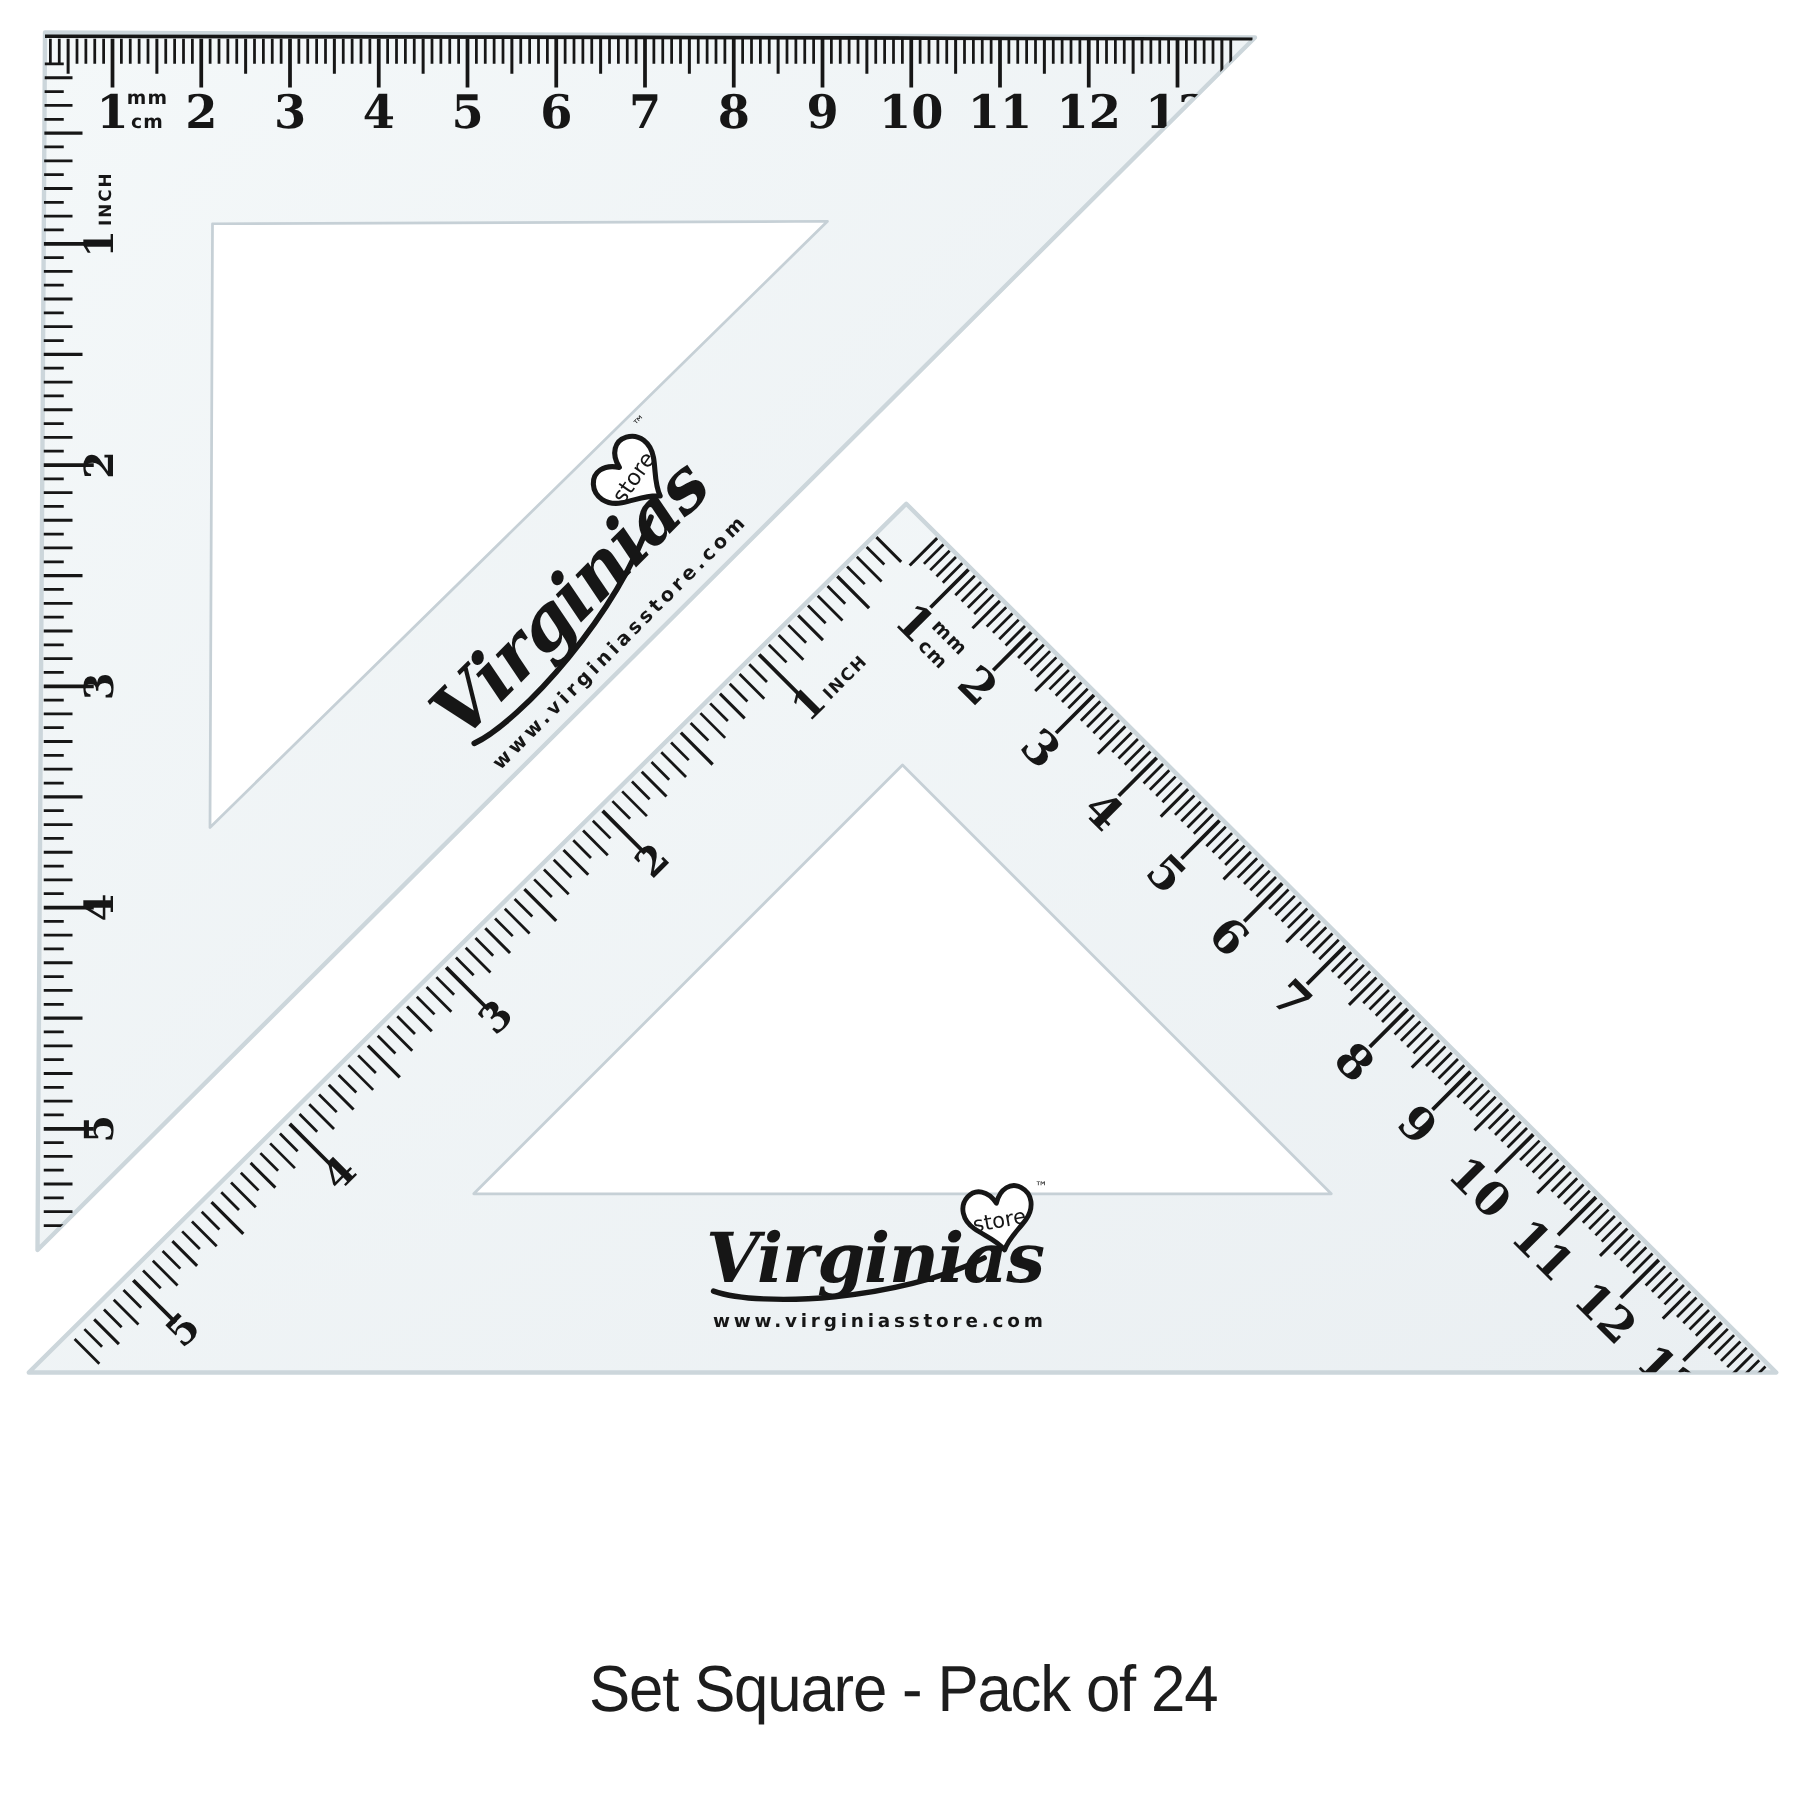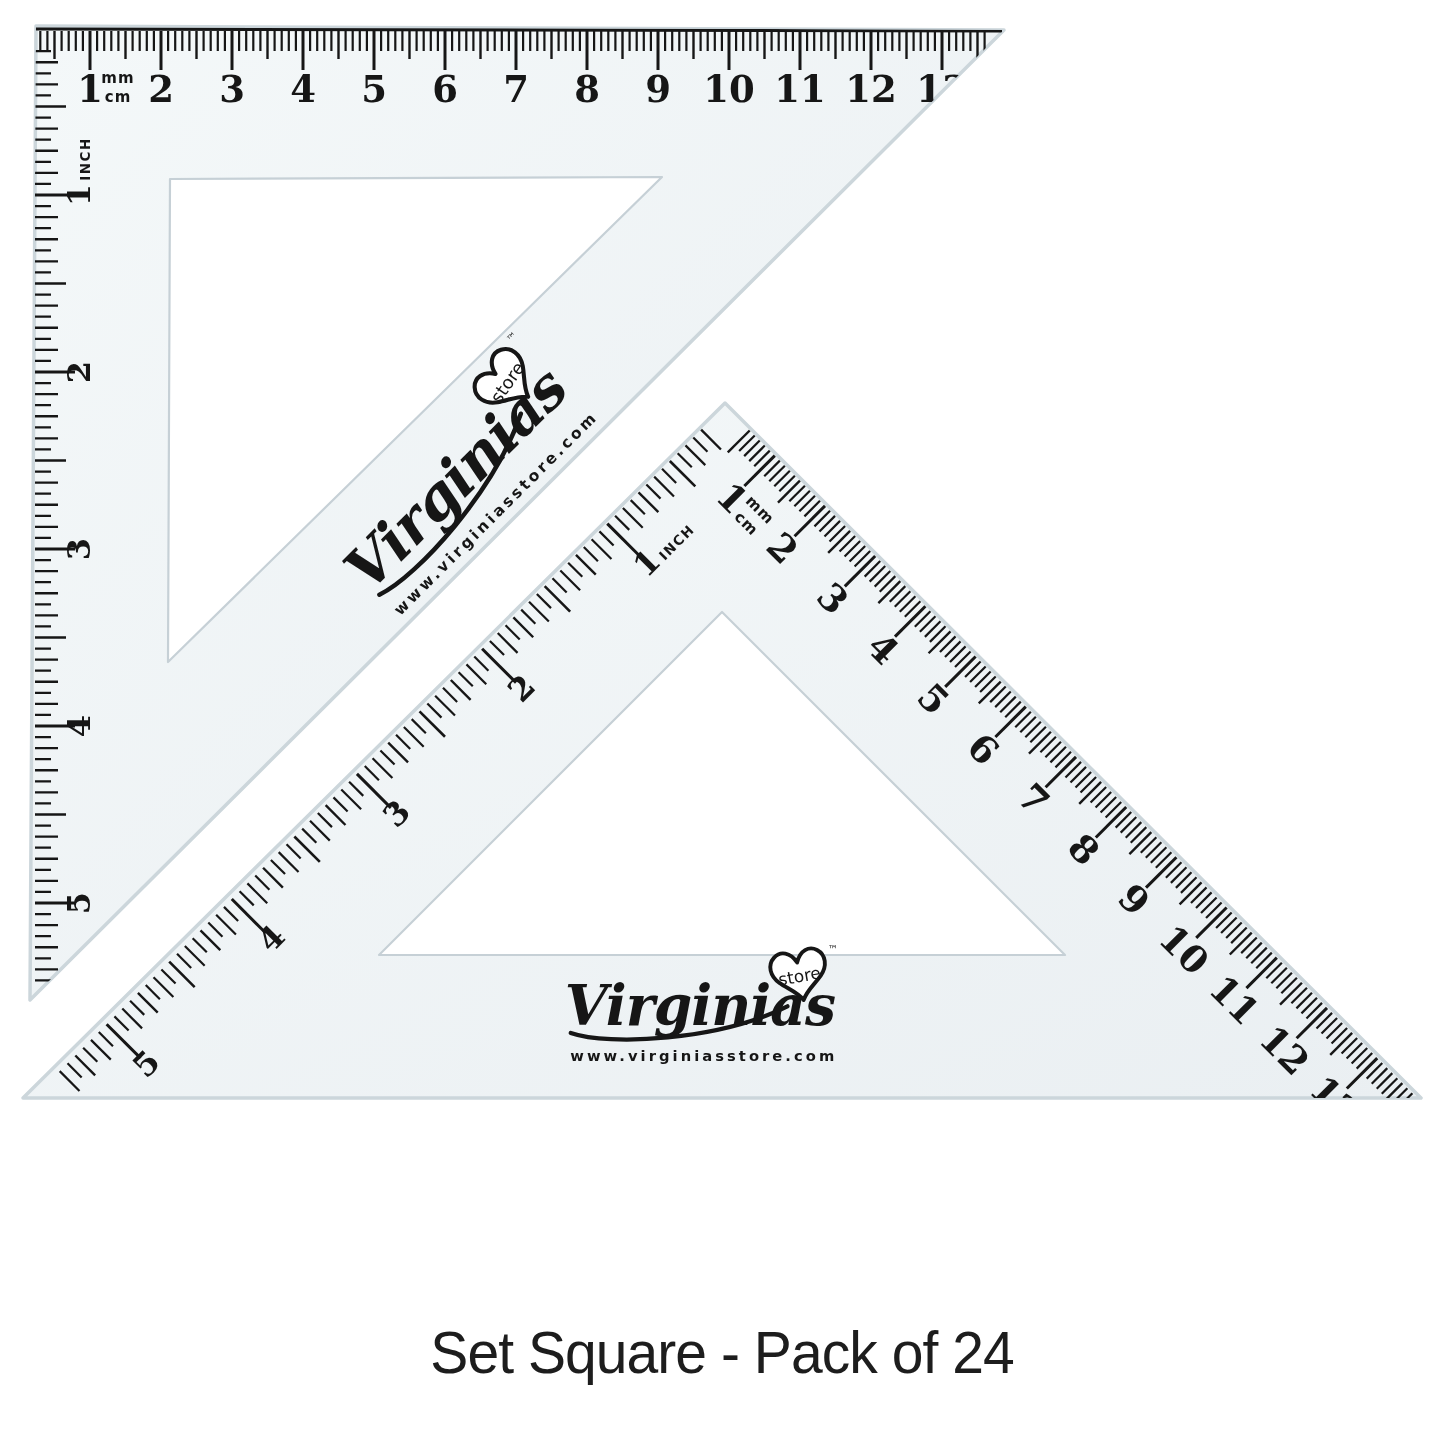--- a/index.html
+++ b/index.html
@@ -16,7 +16,7 @@
     left:0; right:0; top:1294px; height:116px;
     display:flex; align-items:center; justify-content:center;
     color:#1d1d1d;
-    font-size:60px;
+    font-size:52px;
     font-weight:400;
     letter-spacing:-1px;
     white-space:nowrap;

